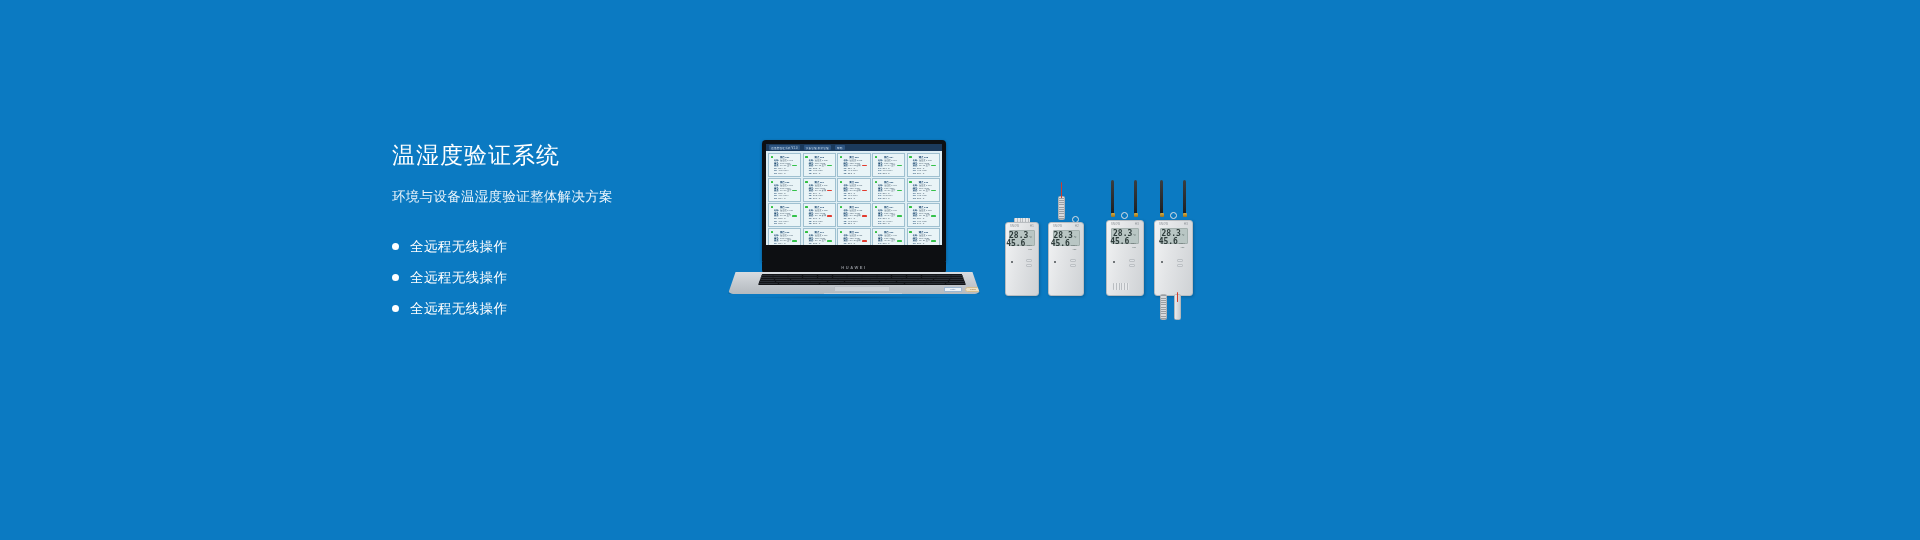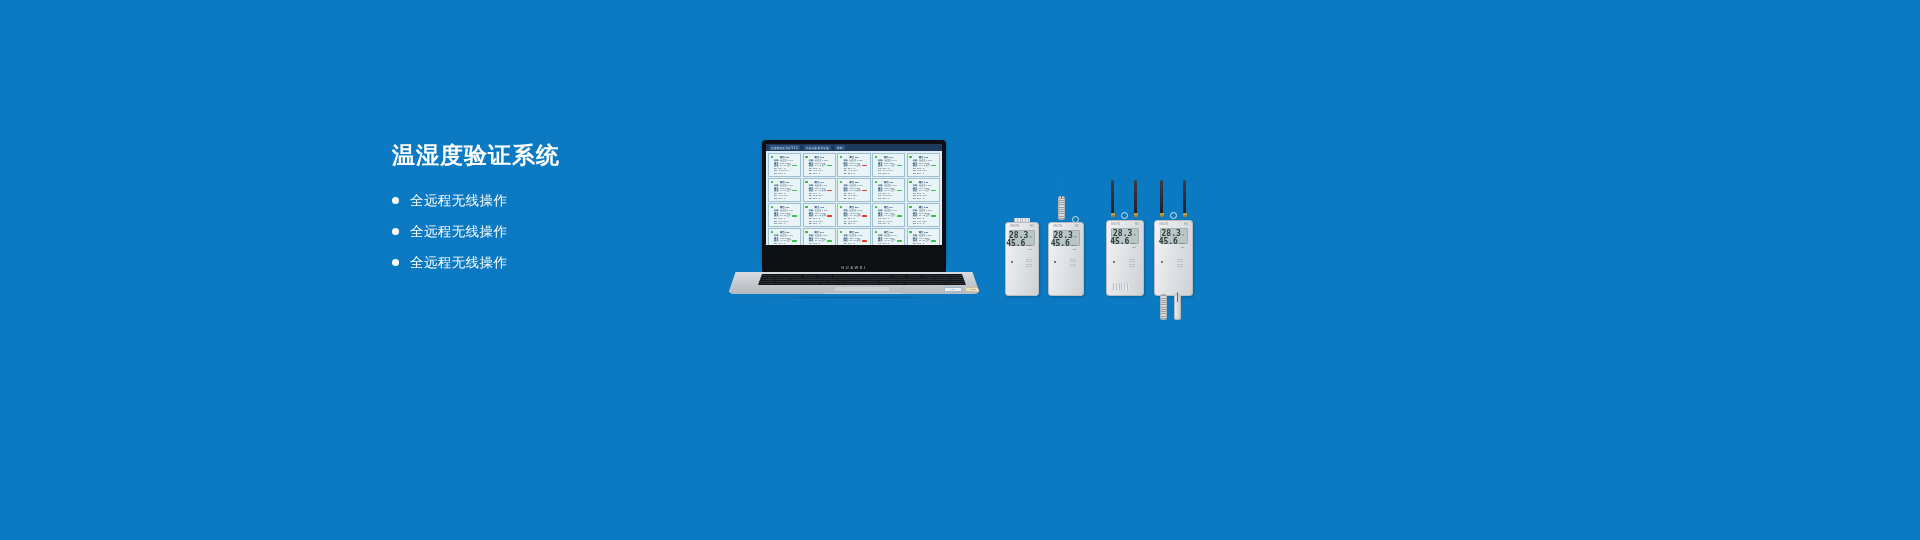--- a/index.html
+++ b/index.html
@@ -13,7 +13,7 @@
   
   #text-block { position:absolute; left:392px; top:142px; width:340px; }
   #hero-title {
-    color:#ffffff; font-size:23px; font-weight:bold;
+    color:#ffffff; font-size:23px; font-weight:normal;
     letter-spacing:1px; line-height:1.2;
   }
   #hero-subtitle {

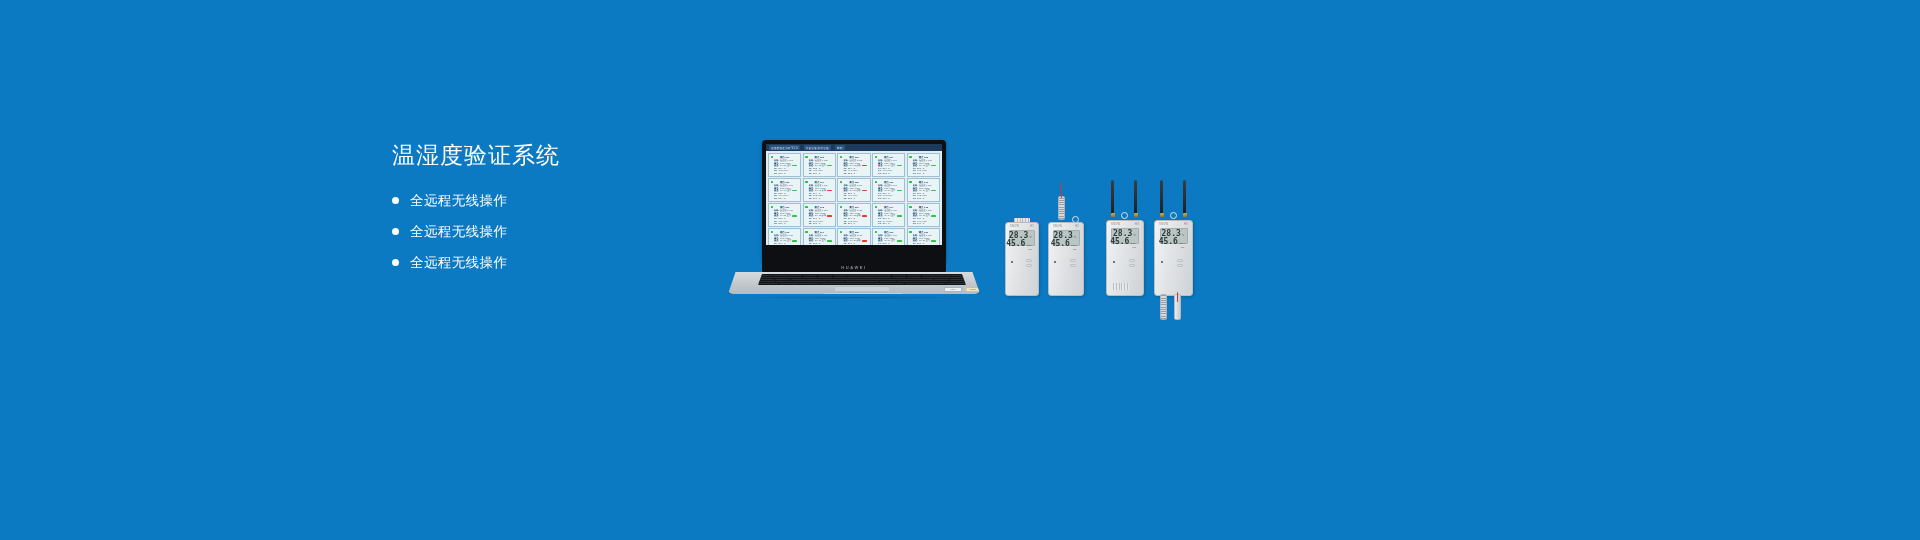--- a/index.html
+++ b/index.html
@@ -210,6 +210,7 @@
 
 <div id="text-block">
   <div id="hero-title">温湿度验证系统</div>
+  <div id="hero-subtitle">环境与设备温湿度验证整体解决方案</div>
   <ul id="feature-list">
       <li class="feature-item">
         <span class="feature-bullet"></span>

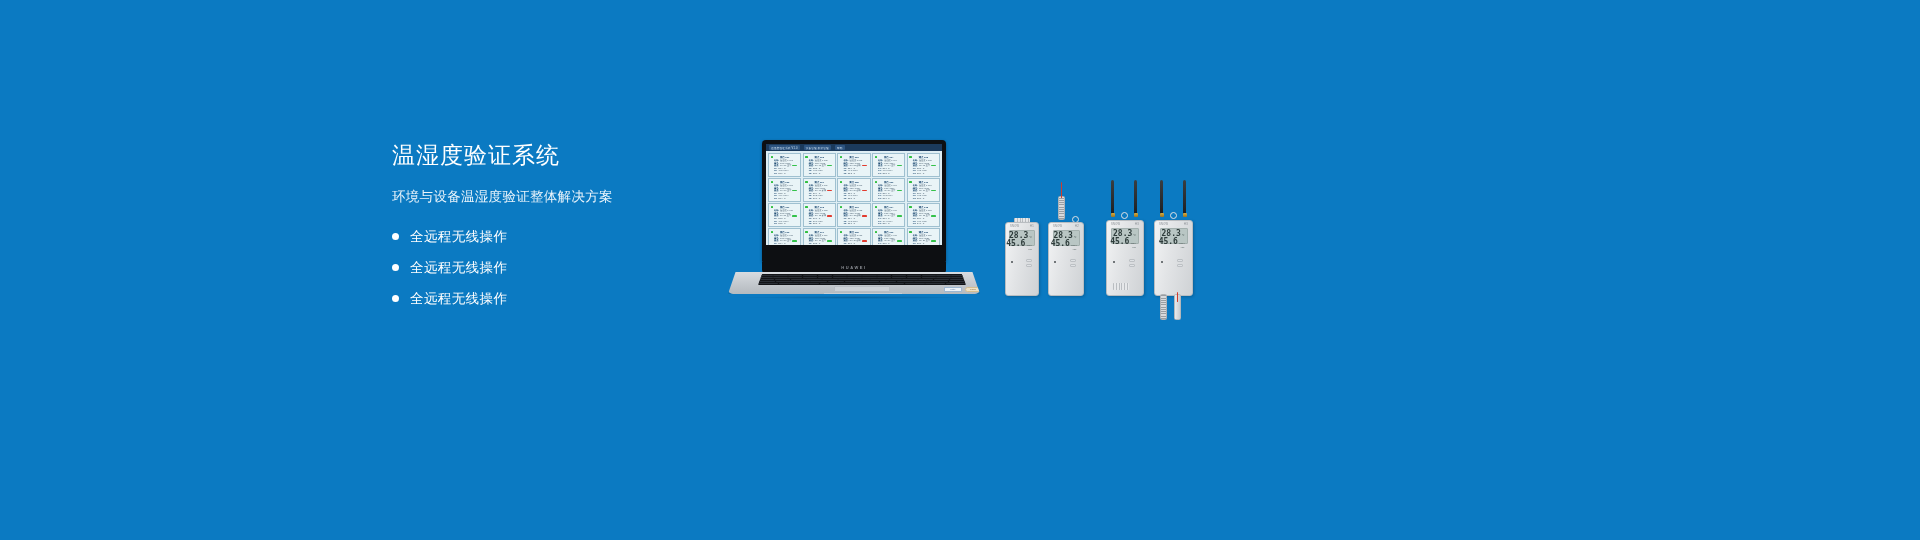--- a/index.html
+++ b/index.html
@@ -20,7 +20,7 @@
     color:#eaf4fb; font-size:13.5px; font-weight:normal;
     margin-top:18px; letter-spacing:.3px; white-space:nowrap;
   }
-  #feature-list { margin-top:22px; list-style:none; }
+  #feature-list { margin-top:32px; list-style:none; }
   .feature-item {
     display:flex; align-items:center;
     color:#ffffff; font-size:13.5px;

